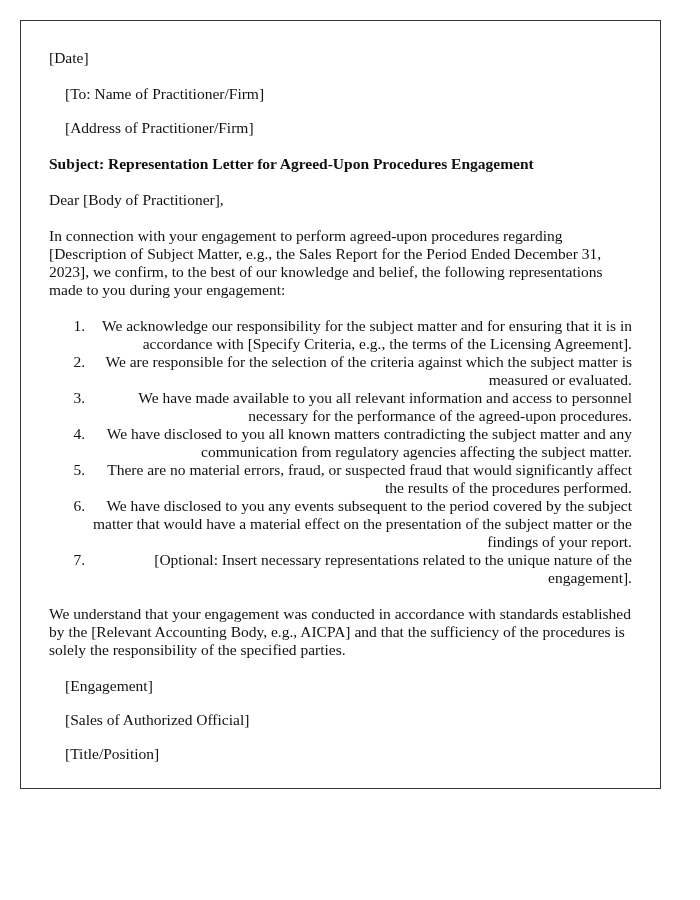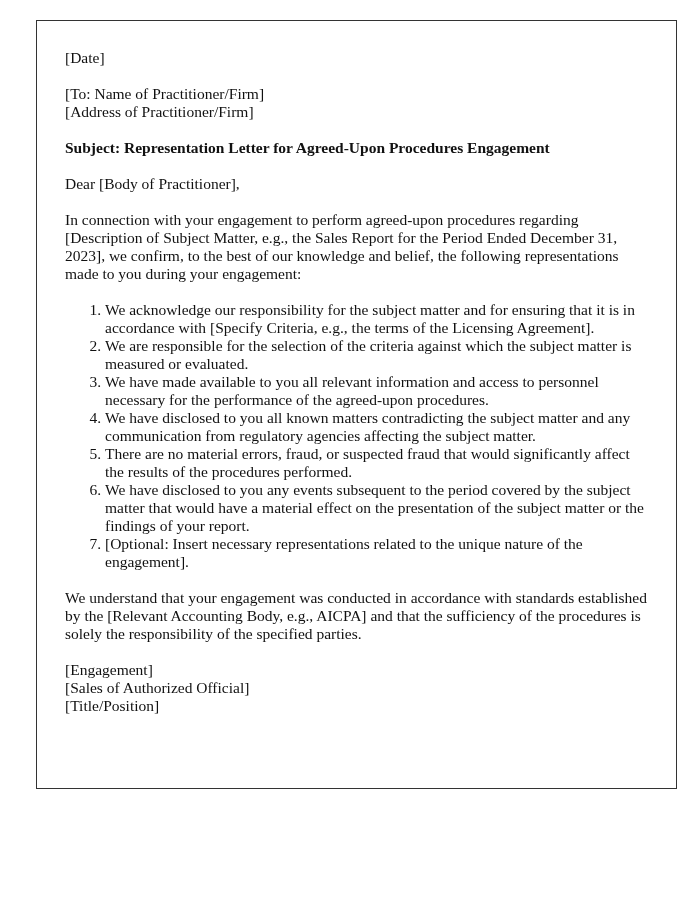--- a/index.html
+++ b/index.html
@@ -18,7 +18,7 @@
     }
     .letter {
       position: absolute;
-      left: 36px;
+      left: 20px;
       top: 20px;
       width: 641px;
       height: 769px;

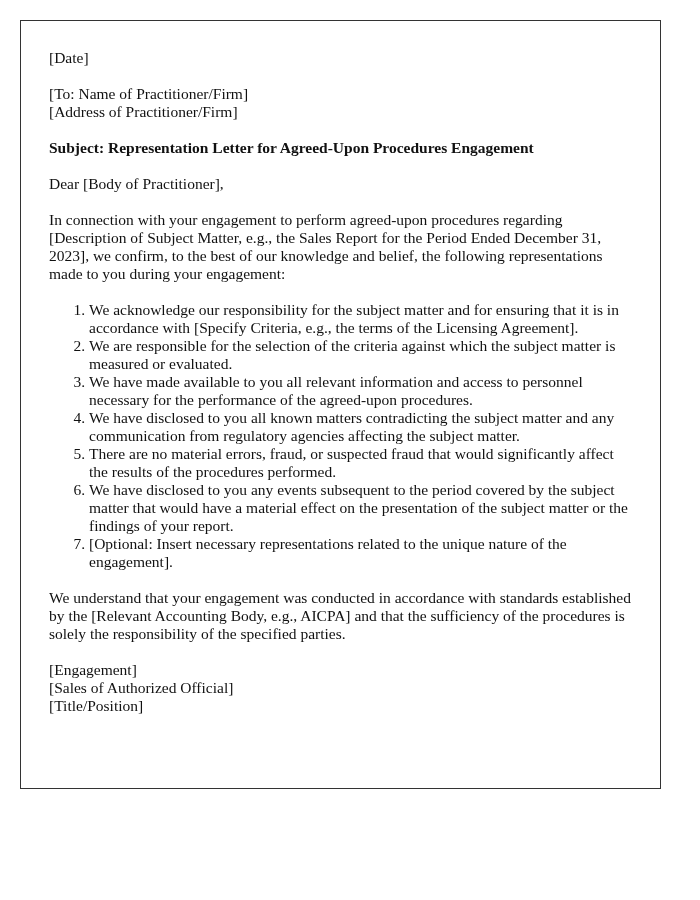--- a/index.html
+++ b/index.html
@@ -30,7 +30,7 @@
       margin: 0 0 18px 0;
     }
     .block p.line {
-      margin: 0;
+      margin: 16px;
     }
     .block {
       margin-bottom: 18px;

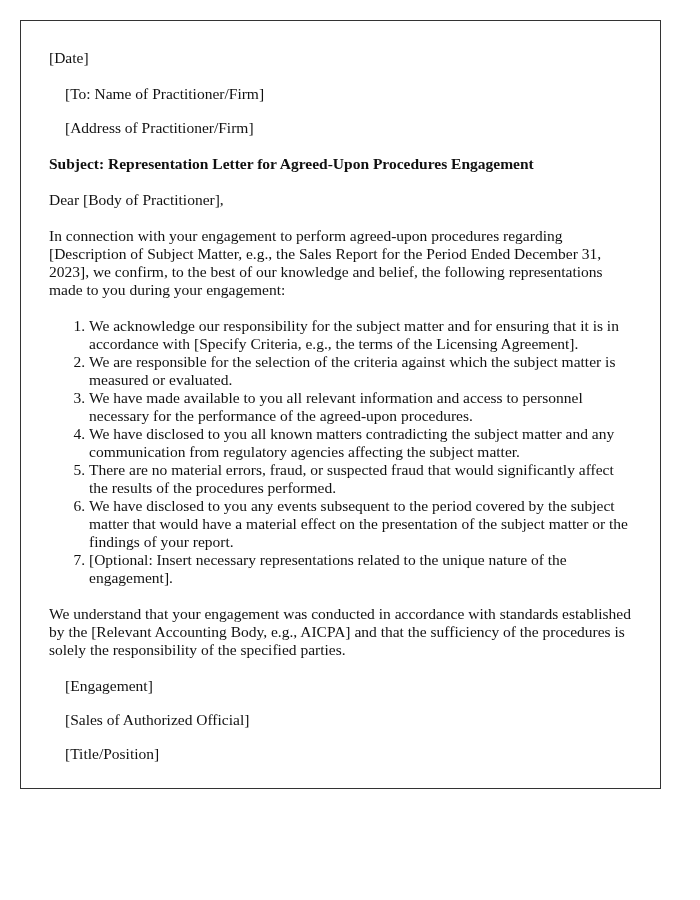--- a/index.html
+++ b/index.html
@@ -41,6 +41,7 @@
     ol {
       margin: 0 0 18px 0;
       padding-left: 40px;
+      text-align: right;
     }
     ol li {
       margin: 0;

